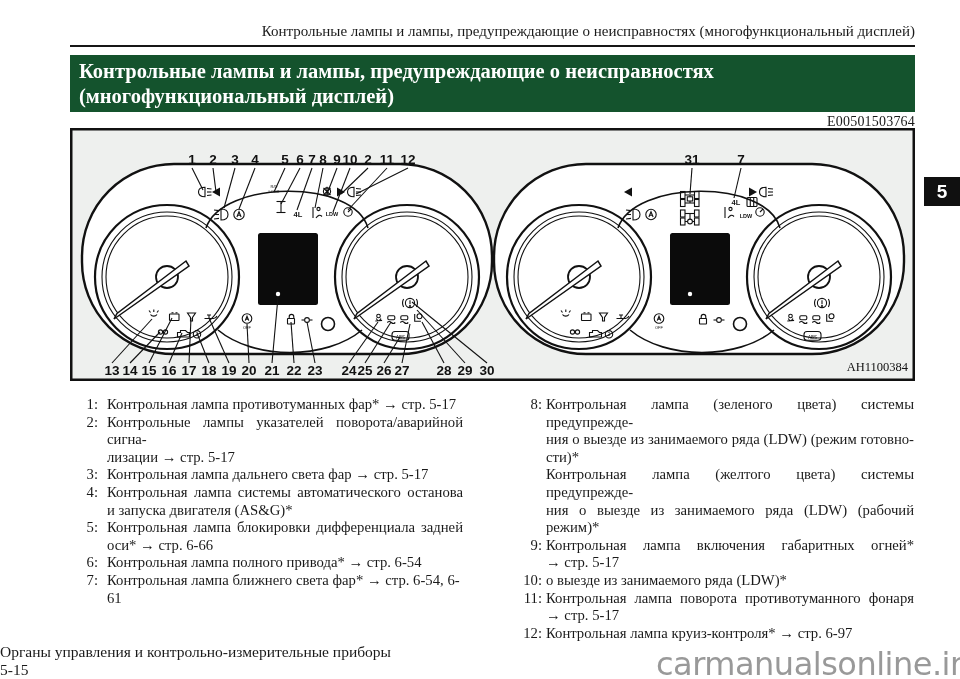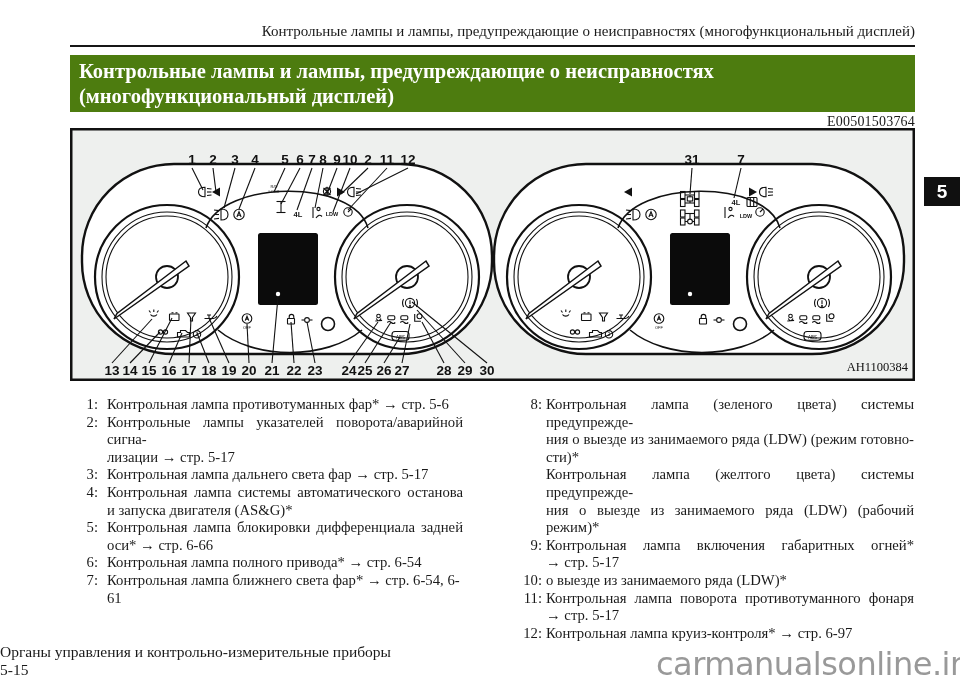--- a/index.html
+++ b/index.html
@@ -20,7 +20,7 @@
   
   .title-bar{
     position:absolute;left:70px;top:55px;width:845px;height:57px;
-    background:#4d7c0f;color:#ffffff;box-sizing:border-box;
+    background:#14532d;color:#ffffff;box-sizing:border-box;
     padding:4px 10px 0 9px;font-weight:bold;font-size:20.5px;line-height:25px;
   }
   .section-code{

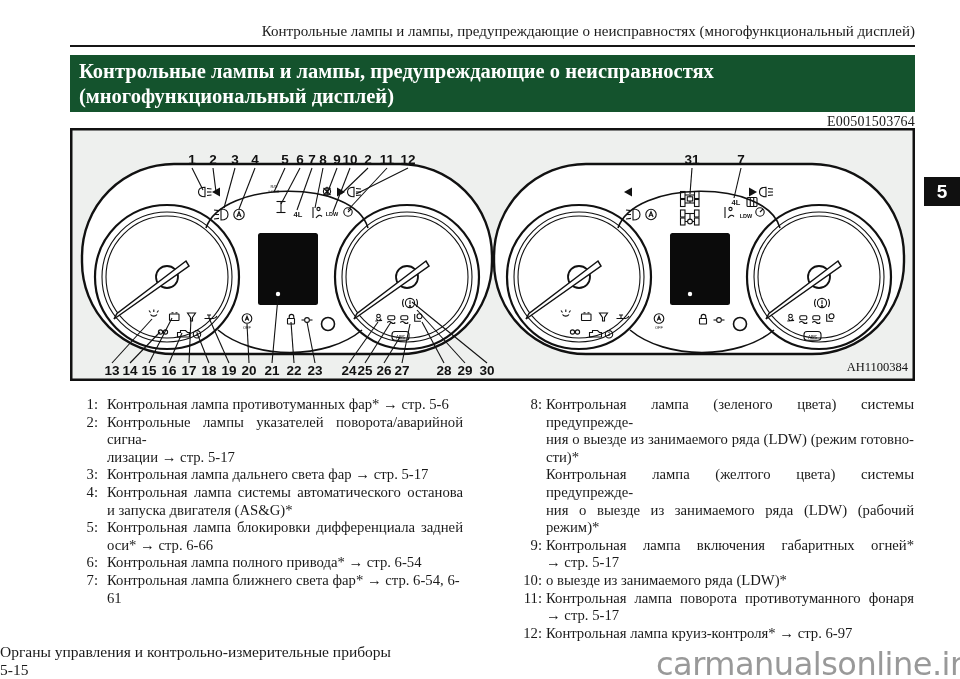--- a/index.html
+++ b/index.html
@@ -345,7 +345,7 @@
     <div class="legend-item">
       <span class="num">1:</span>
       <div class="lt">
-        <div>Контрольная лампа противотуманных фар* → стр. 5-6</div>
+        <div>Контрольная лампа противотуманных фар* → стр. 5-17</div>
       </div>
     </div>
     <div class="legend-item">

